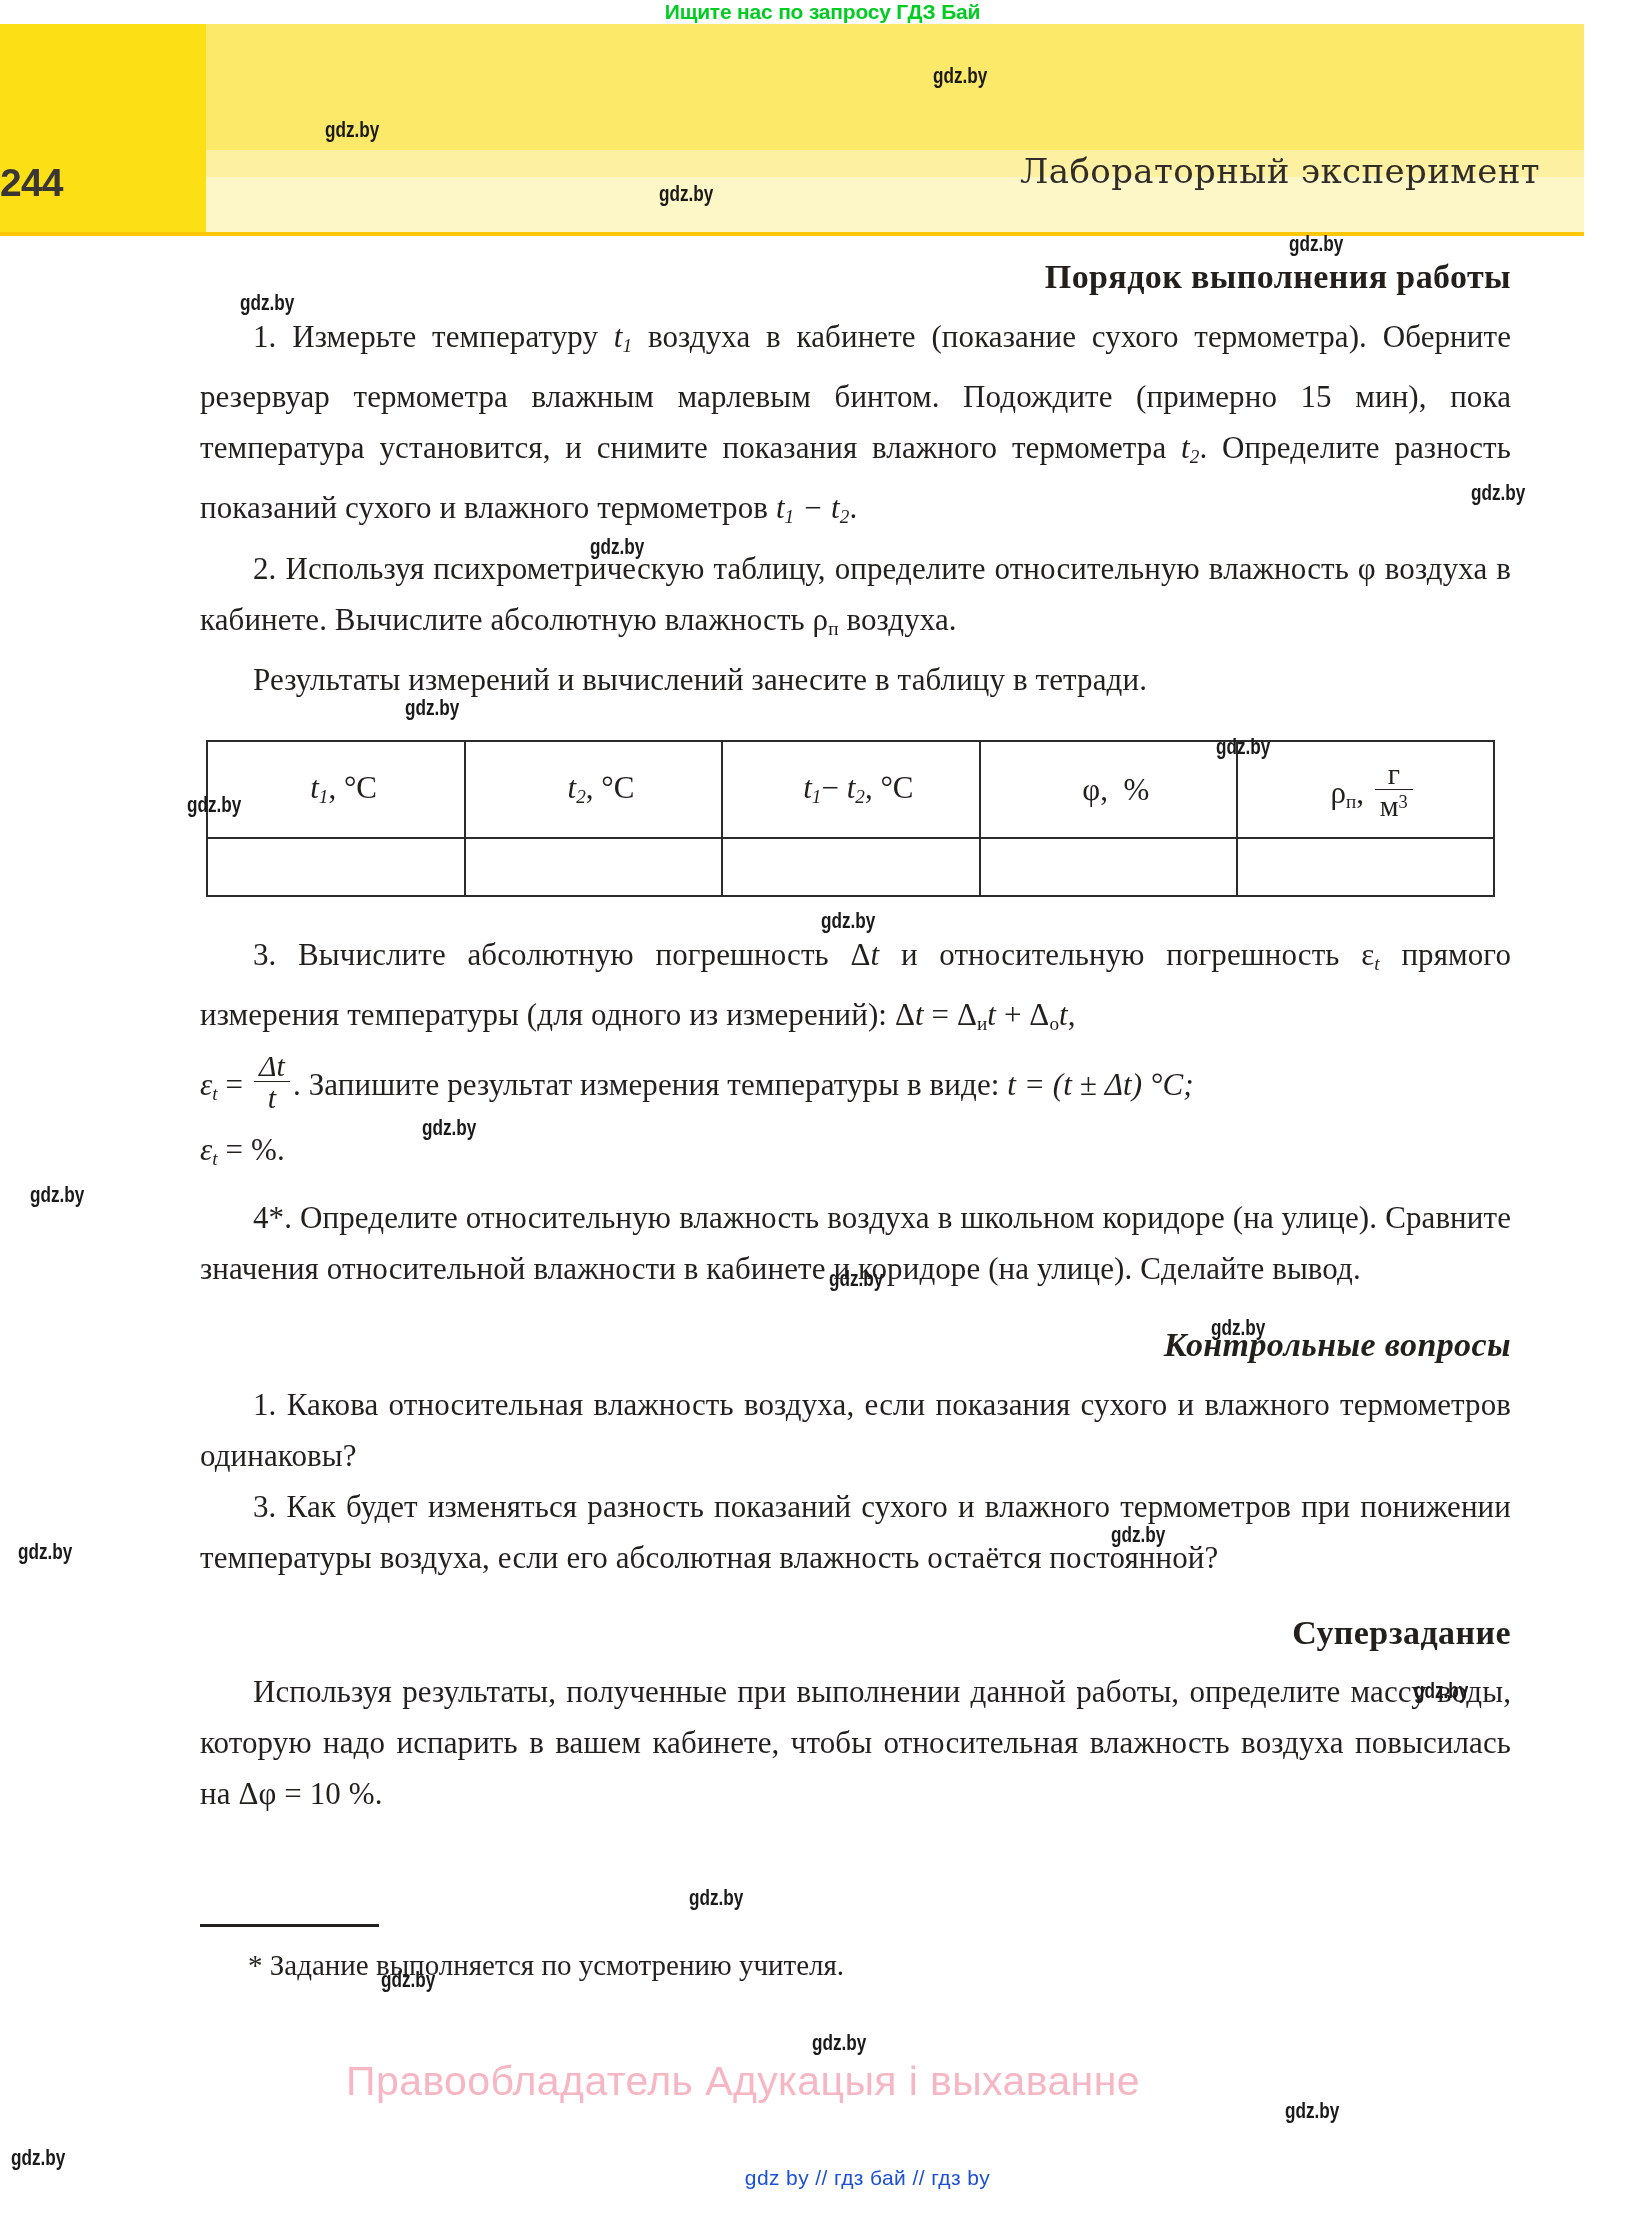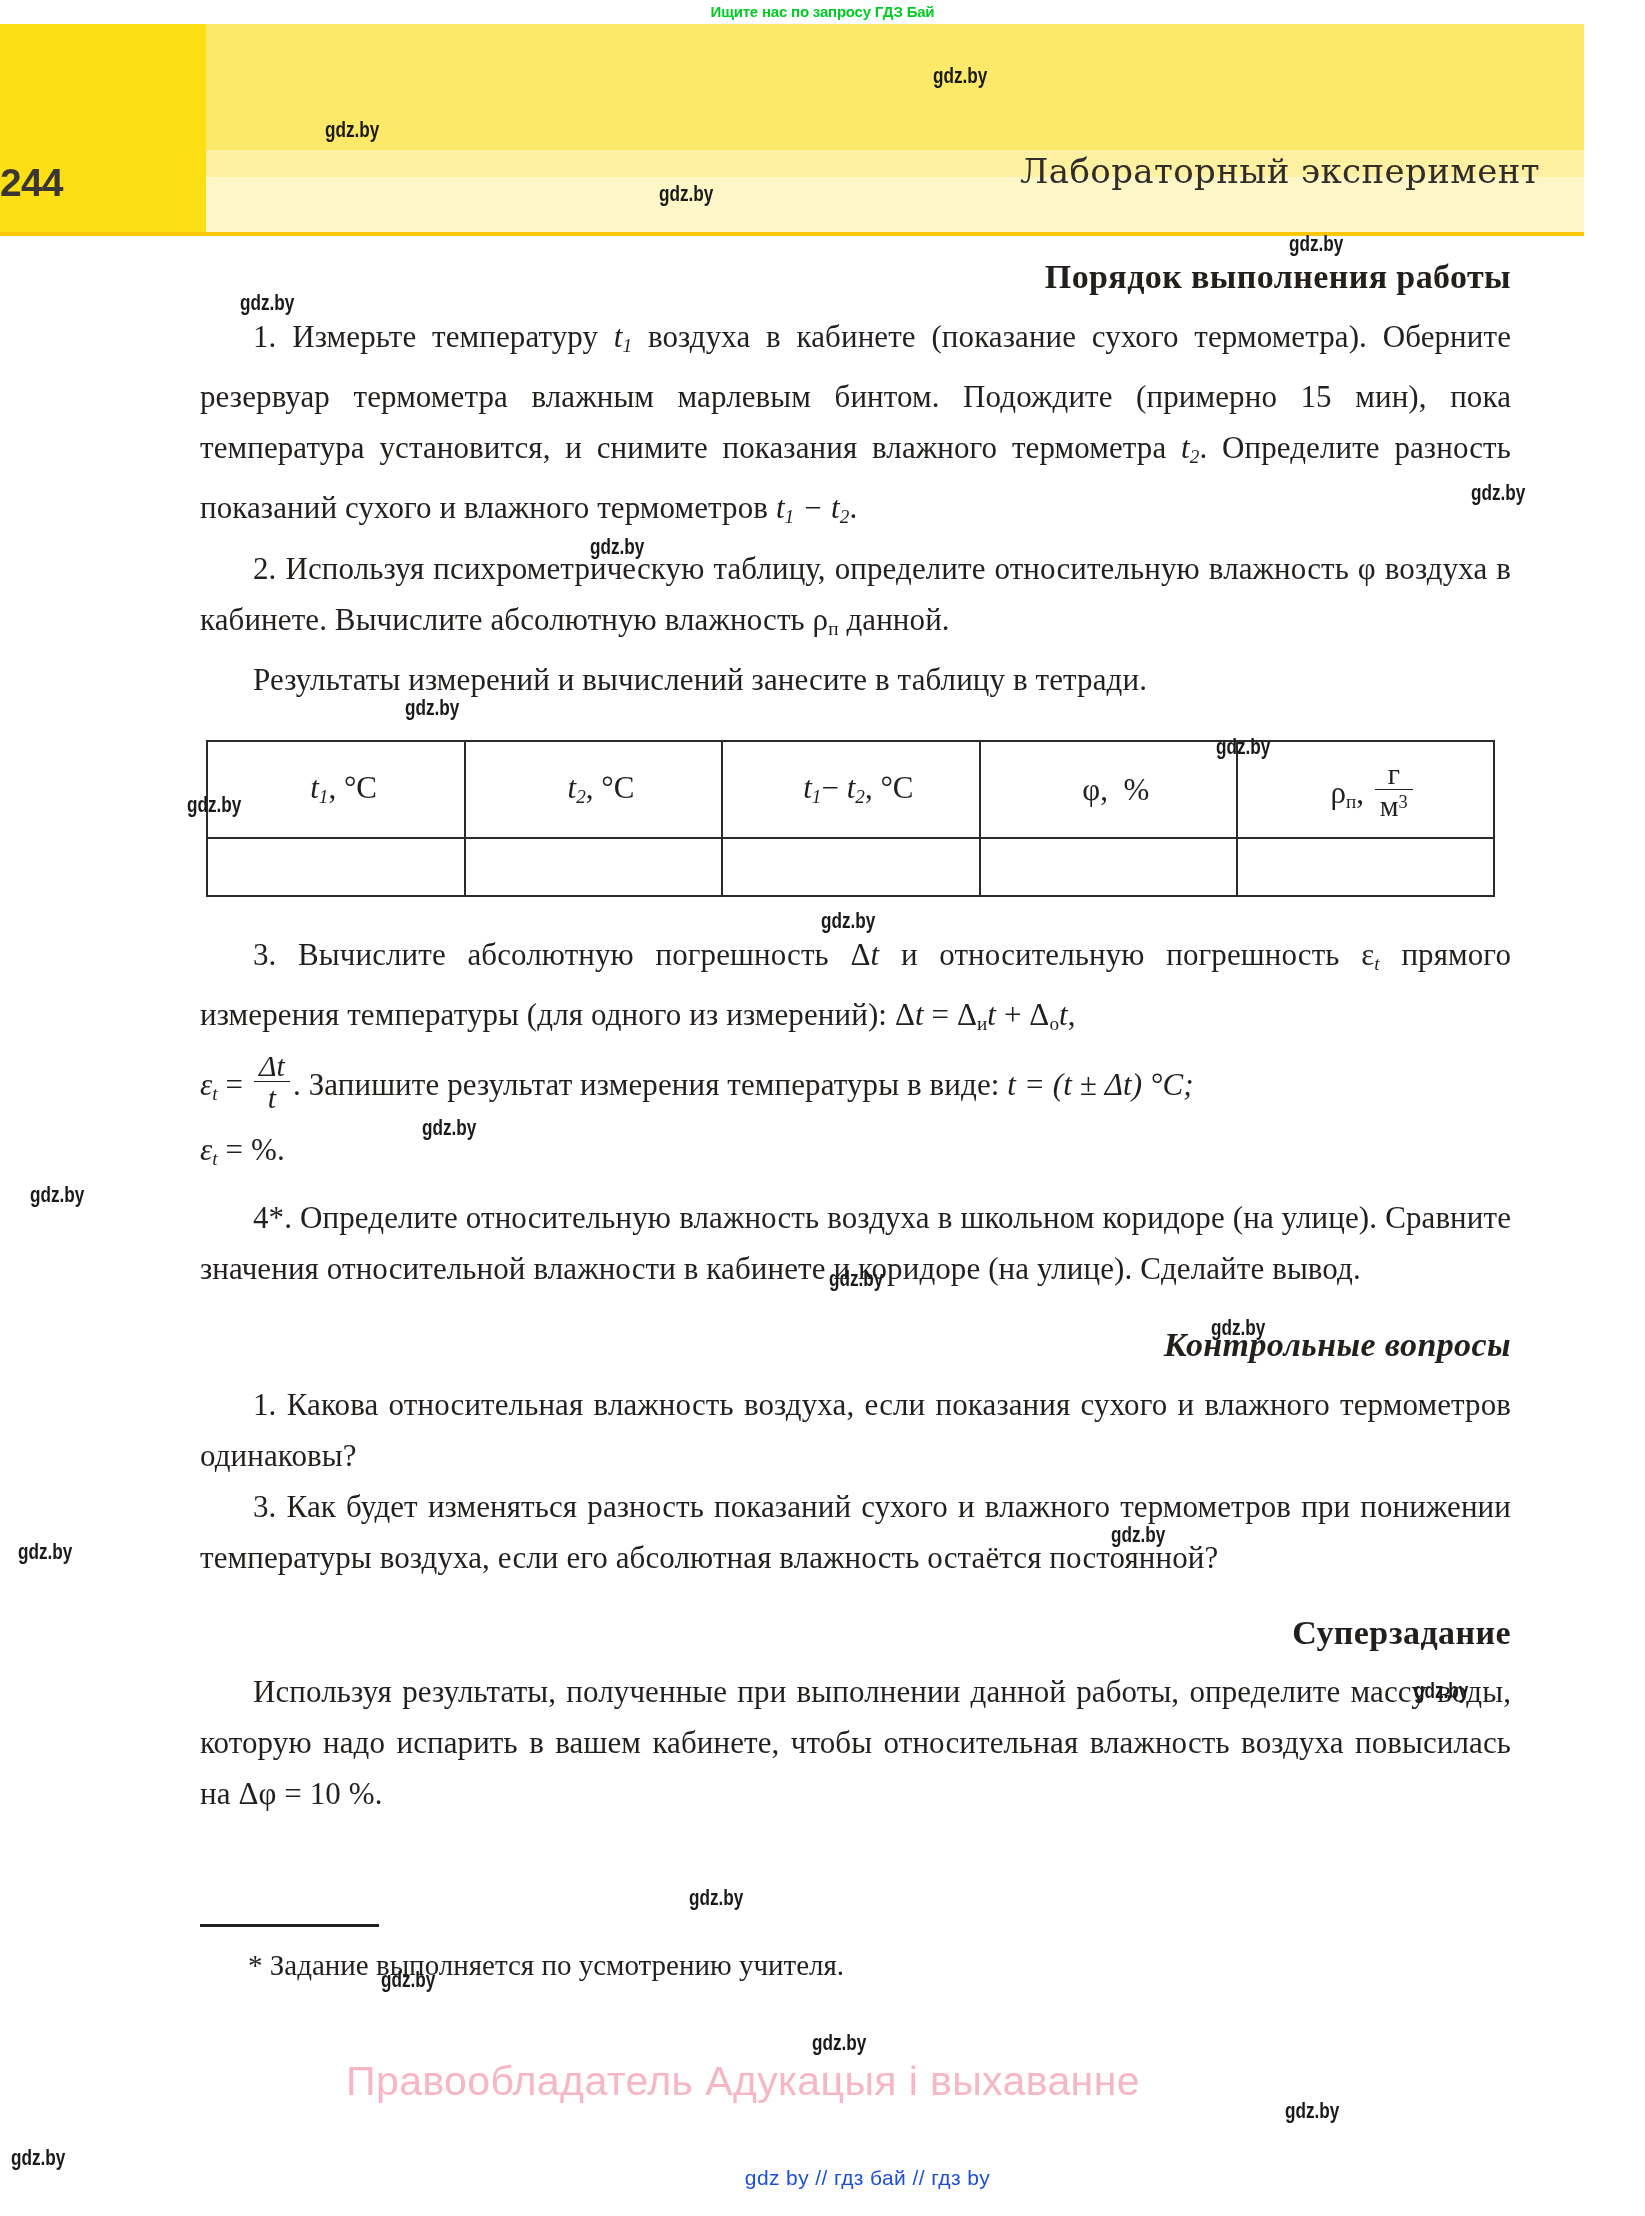--- a/index.html
+++ b/index.html
@@ -22,7 +22,7 @@
   .promo-text {
     font-family: "Liberation Sans", sans-serif;
     font-weight: bold;
-    font-size: 15px;
+    font-size: 21px;
     color: #00cc22;
     line-height: 24px;
     letter-spacing: -0.2px;

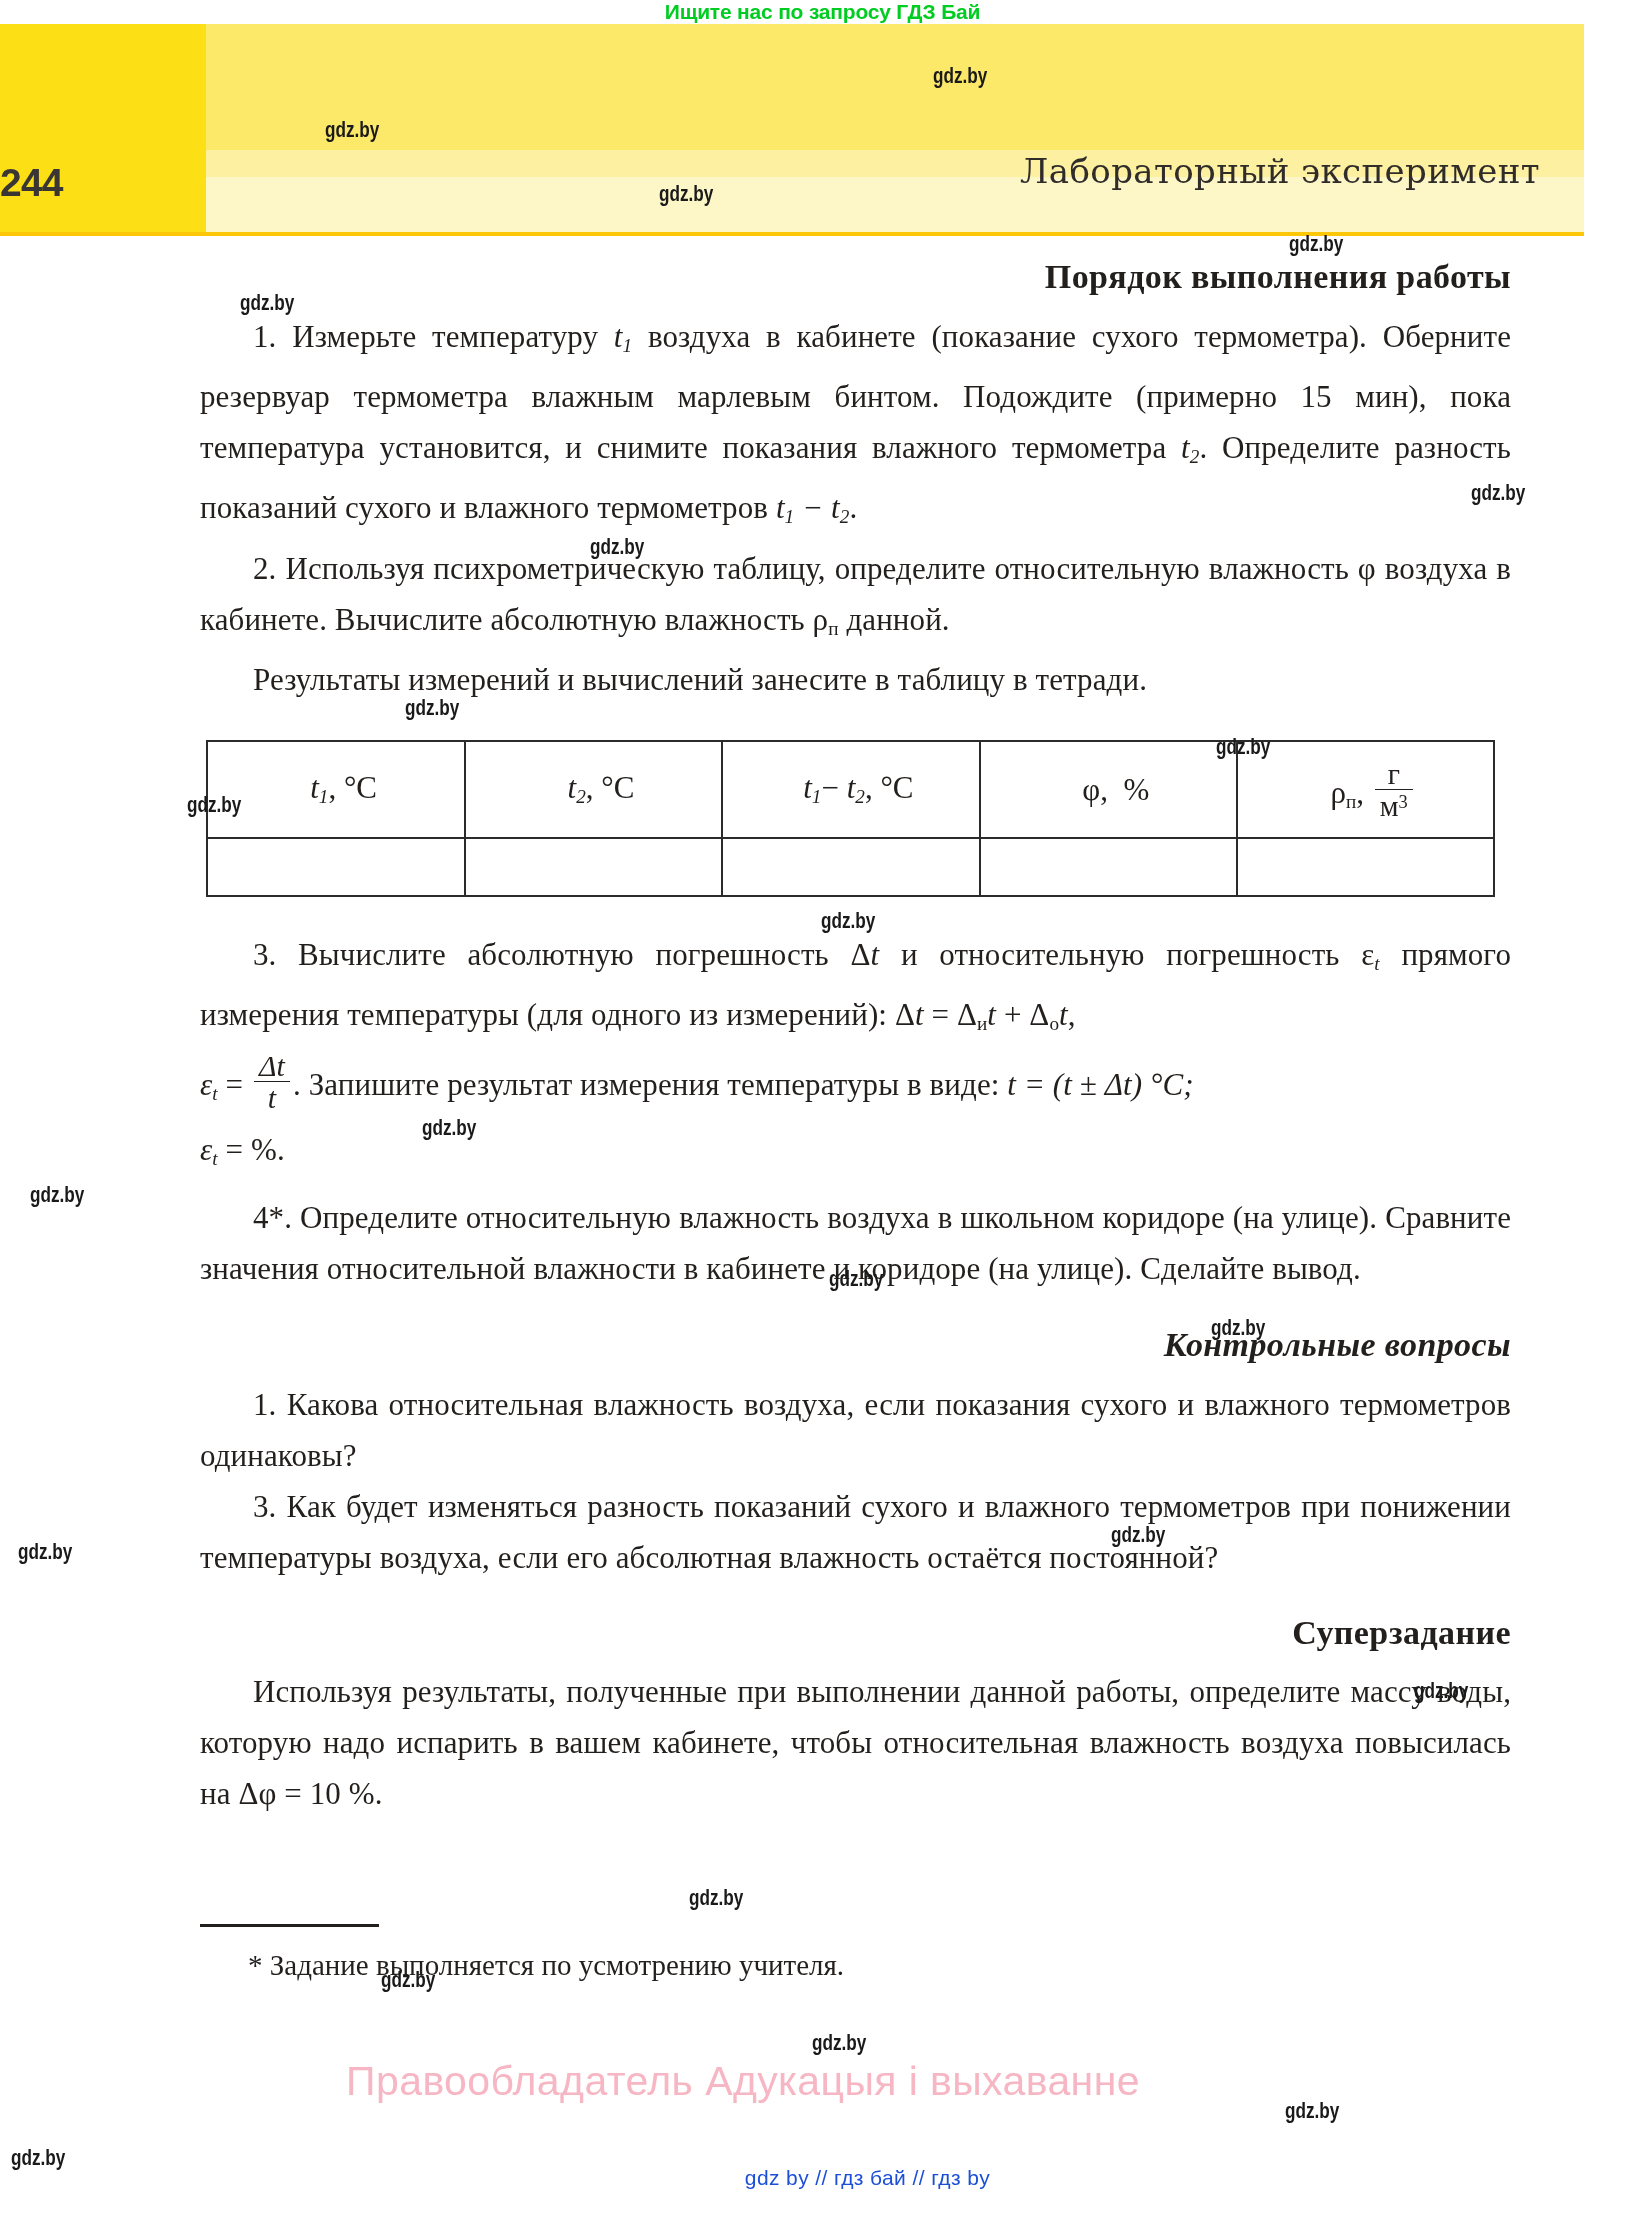--- a/index.html
+++ b/index.html
@@ -219,7 +219,7 @@
 
   <p class="body indent"><span>1. Измерьте температуру </span><span class="it nb"><span>t</span><span class="sub">1</span></span><span> воздуха в кабинете (показание сухого термометра). Оберните резервуар термометра влажным марлевым бинтом. Подождите (примерно 15 мин), пока температура установится, и снимите показания влажного термометра </span><span class="it nb"><span>t</span><span class="sub">2</span></span><span>. Определите разность показаний сухого и влажного термометров </span><span class="it nb">t<span class="sub">1</span> − t<span class="sub">2</span></span><span>.</span></p>
 
-  <p class="body indent"><span>2. Используя психрометрическую таблицу, определите относительную влажность φ воздуха в кабинете. Вычислите абсолютную влажность ρ</span><span class="sub">п</span><span> данной.</span></p>
+  <p class="body indent"><span>2. Используя психрометрическую таблицу, определите относительную влажность φ воздуха в кабинете. Вычислите абсолютную влажность ρ</span><span class="sub">п</span><span> воздуха.</span></p>
 
   <p class="body indent">Результаты измерений и вычислений занесите в таблицу в тетради.</p>
 

